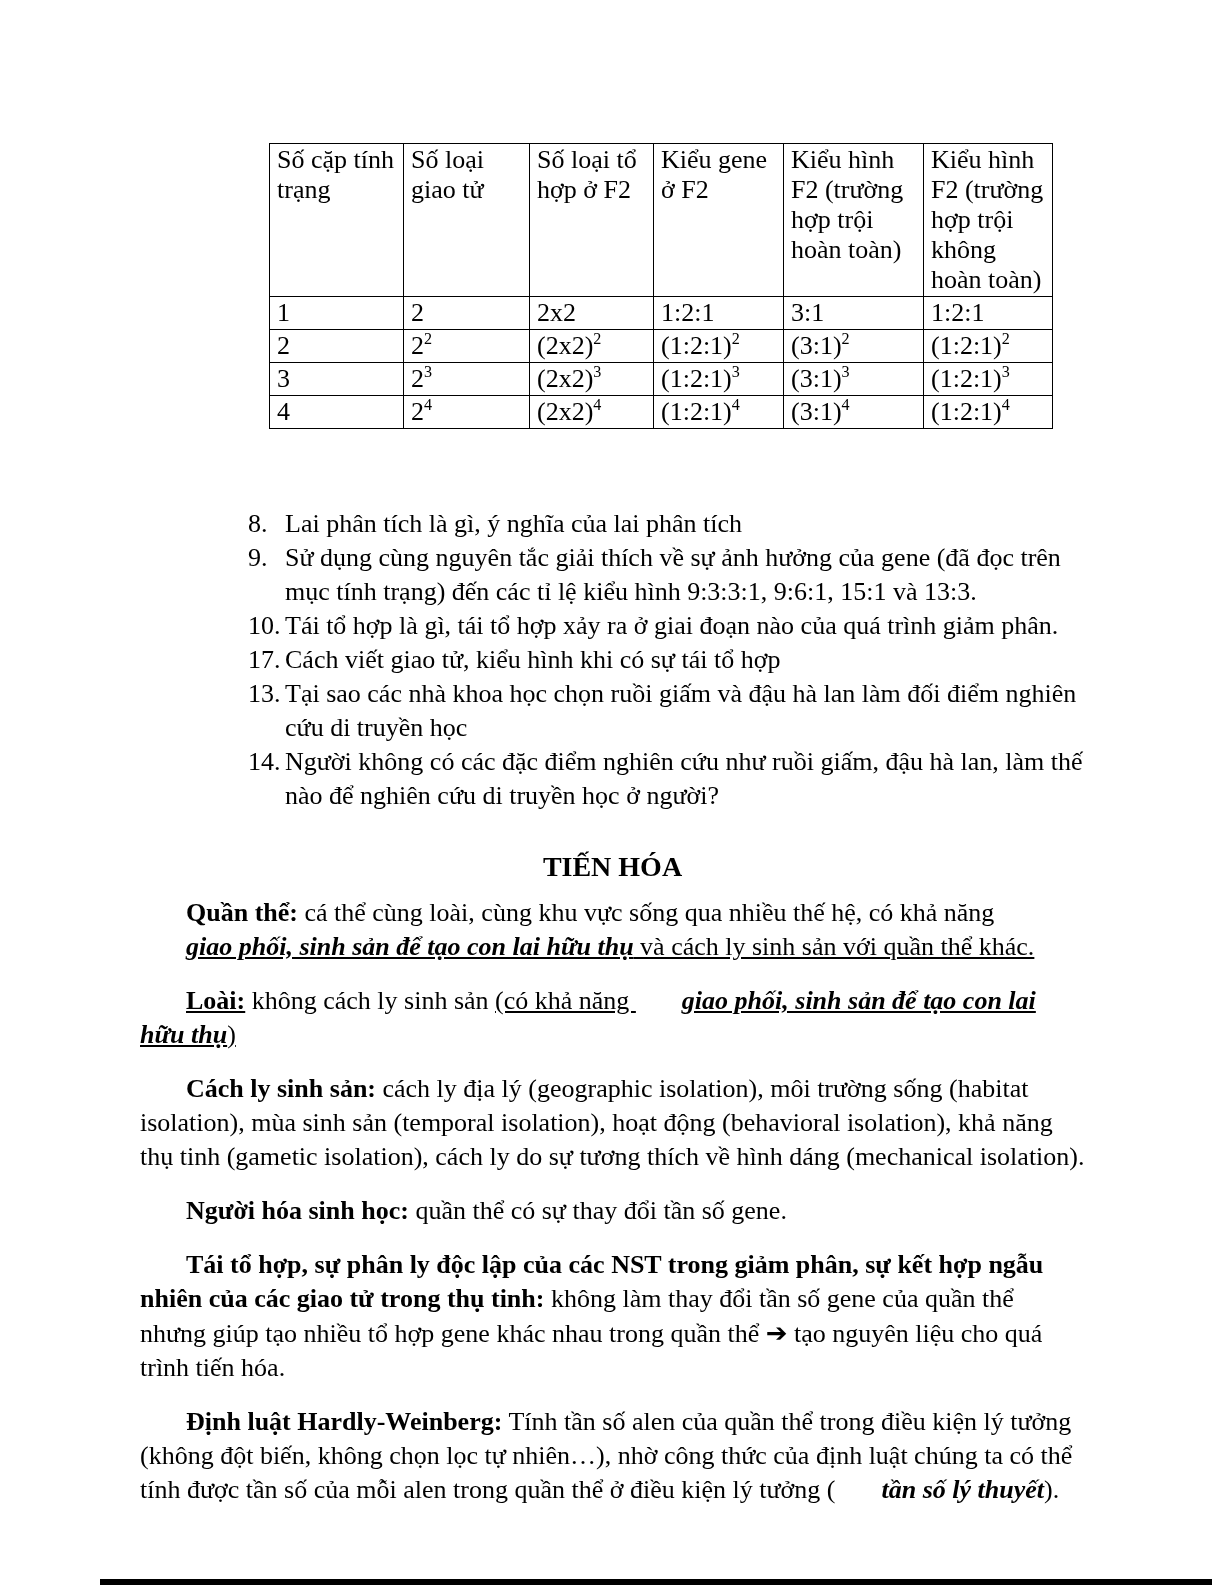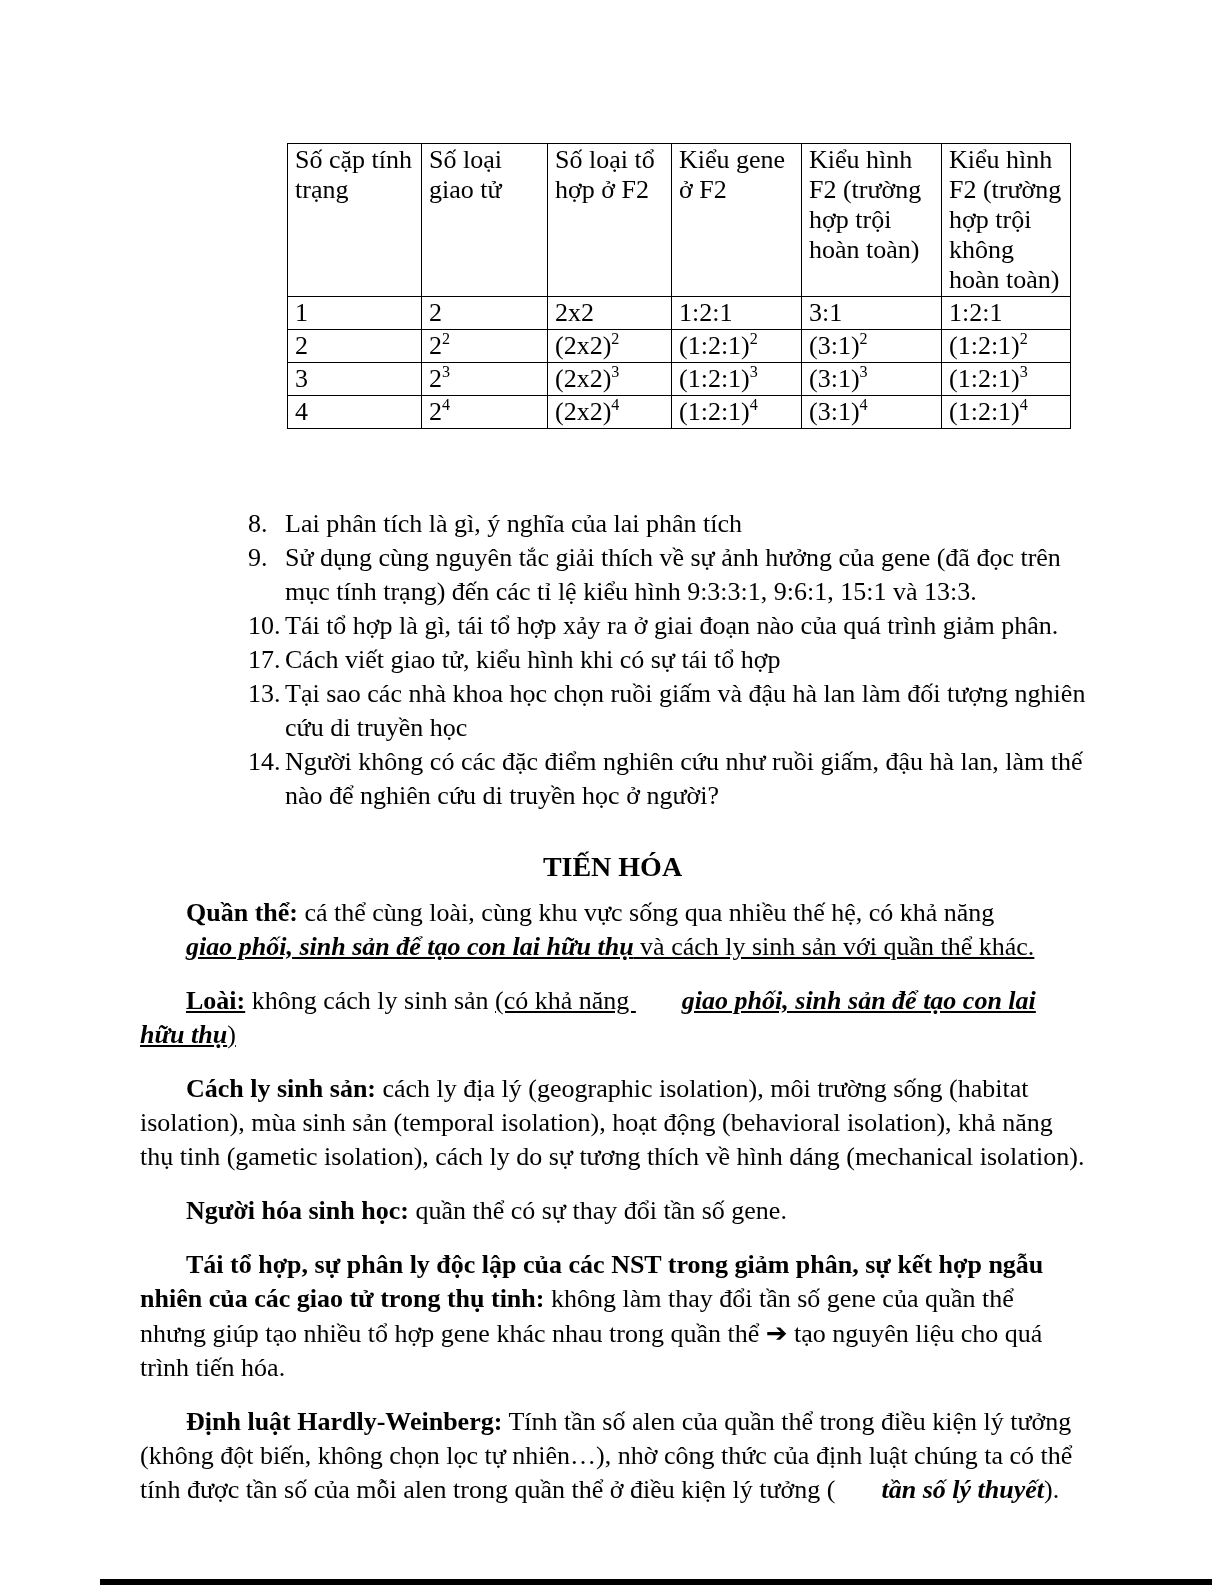--- a/index.html
+++ b/index.html
@@ -17,7 +17,7 @@
   
   table.gen-table {
     position: absolute;
-    left: 287px;
+    left: 269px;
     top: 143px;
     width: 783px;
     border-collapse: collapse;

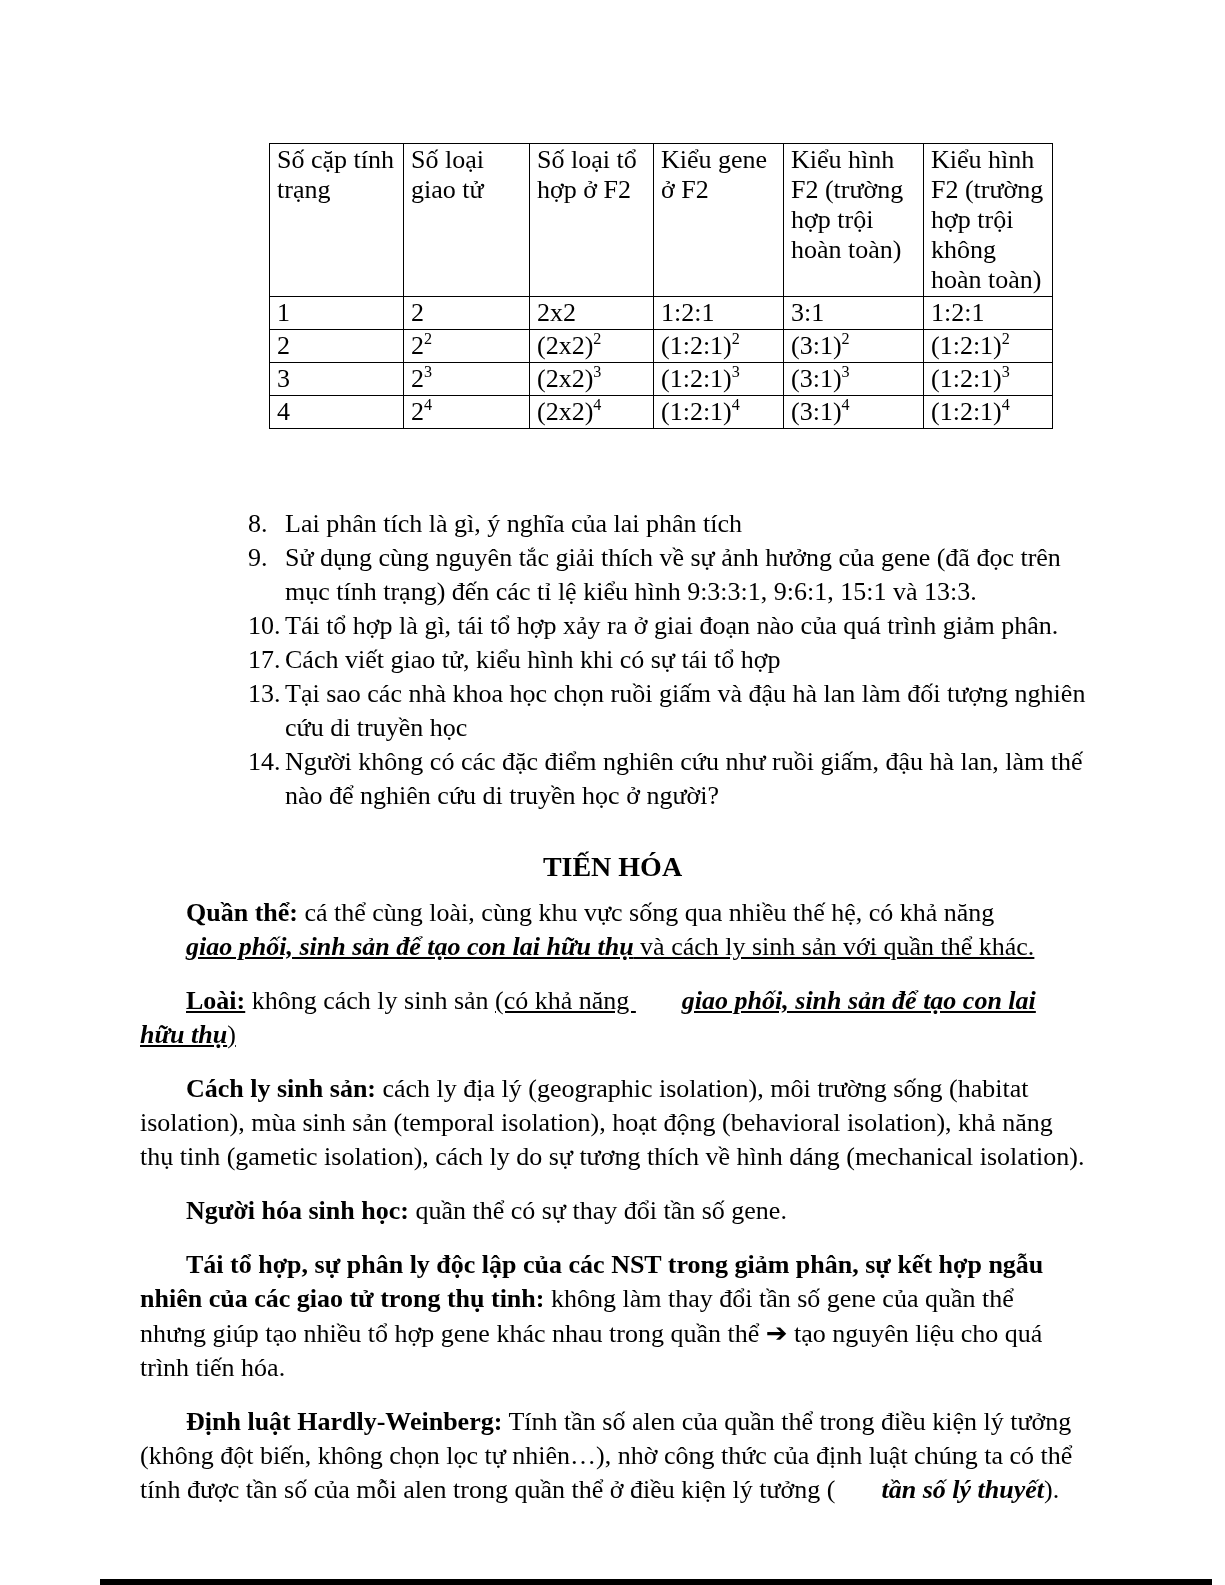--- a/index.html
+++ b/index.html
@@ -162,7 +162,7 @@
       </div>
       <div class="q-item">
         <span class="q-num">13.</span>
-        <div class="q-text">Tại sao các nhà khoa học chọn ruồi giấm và đậu hà lan làm đối tượng nghiên cứu di truyền học</div>
+        <div class="q-text">Tại sao các nhà khoa học chọn ruồi giấm và đậu hà lan làm đối điểm nghiên cứu di truyền học</div>
       </div>
       <div class="q-item">
         <span class="q-num">14.</span>

